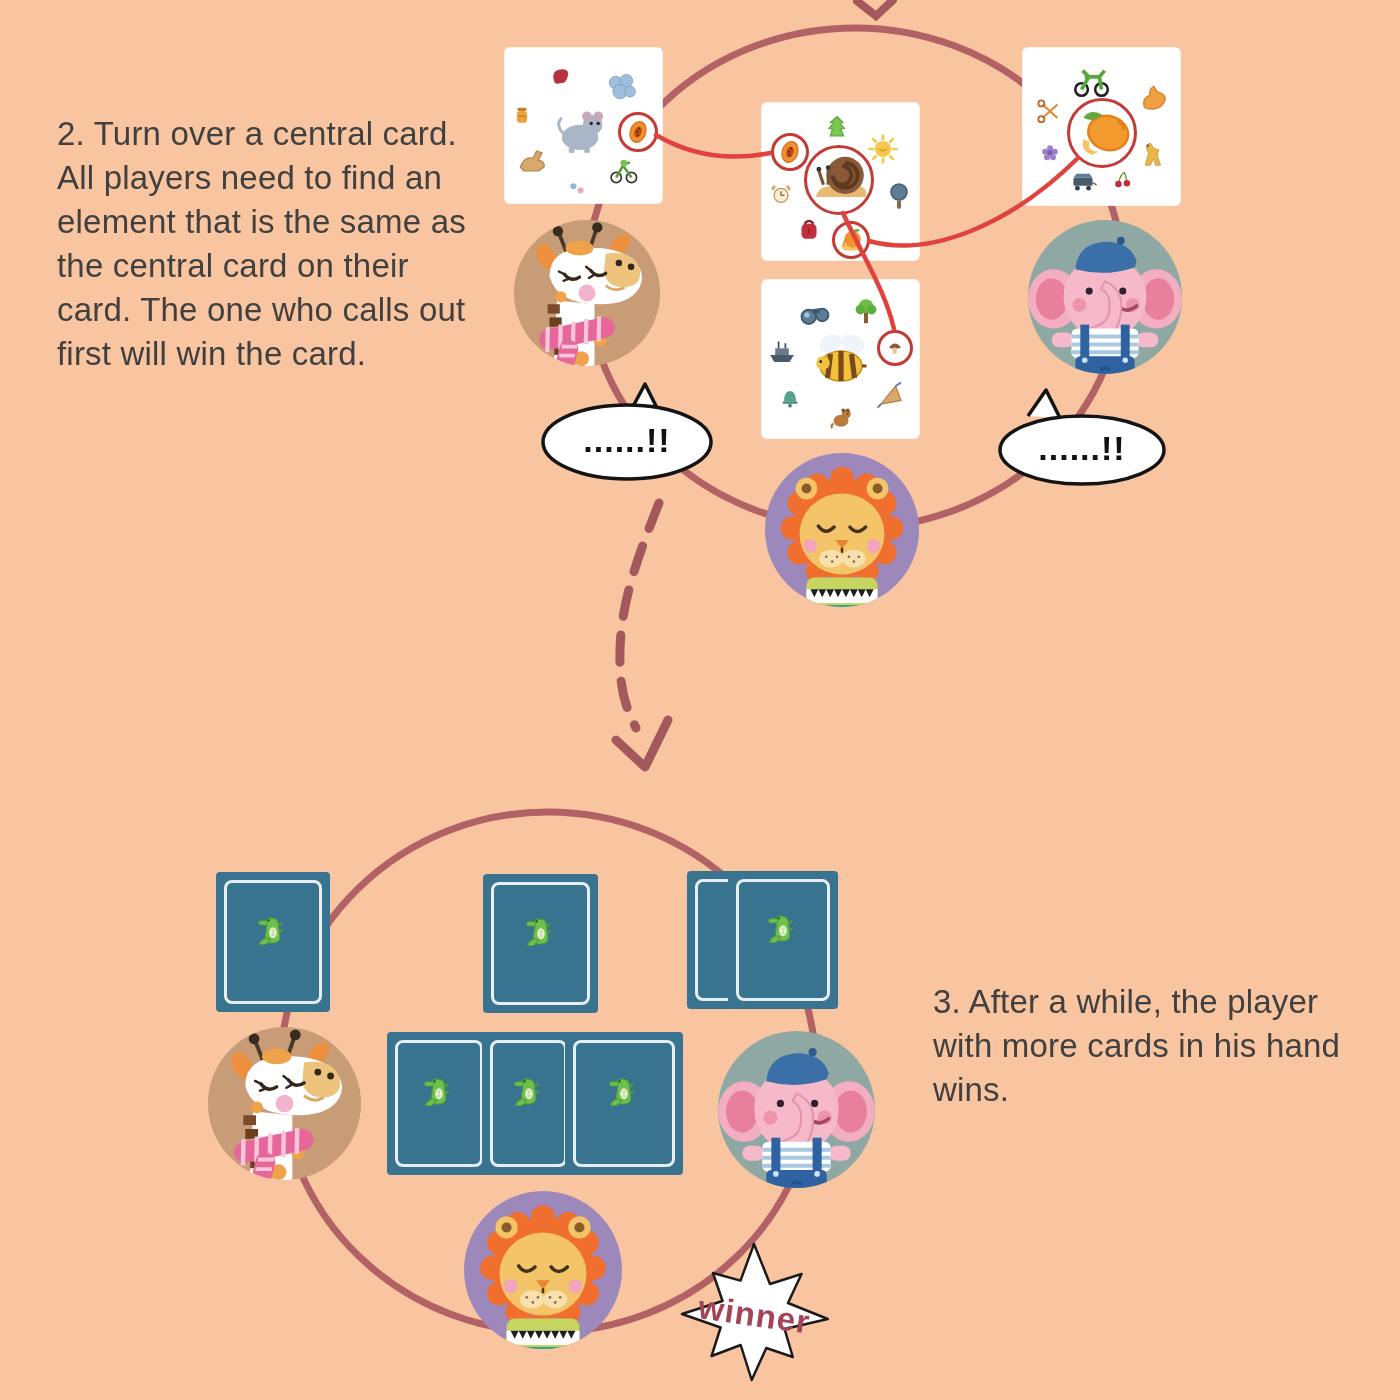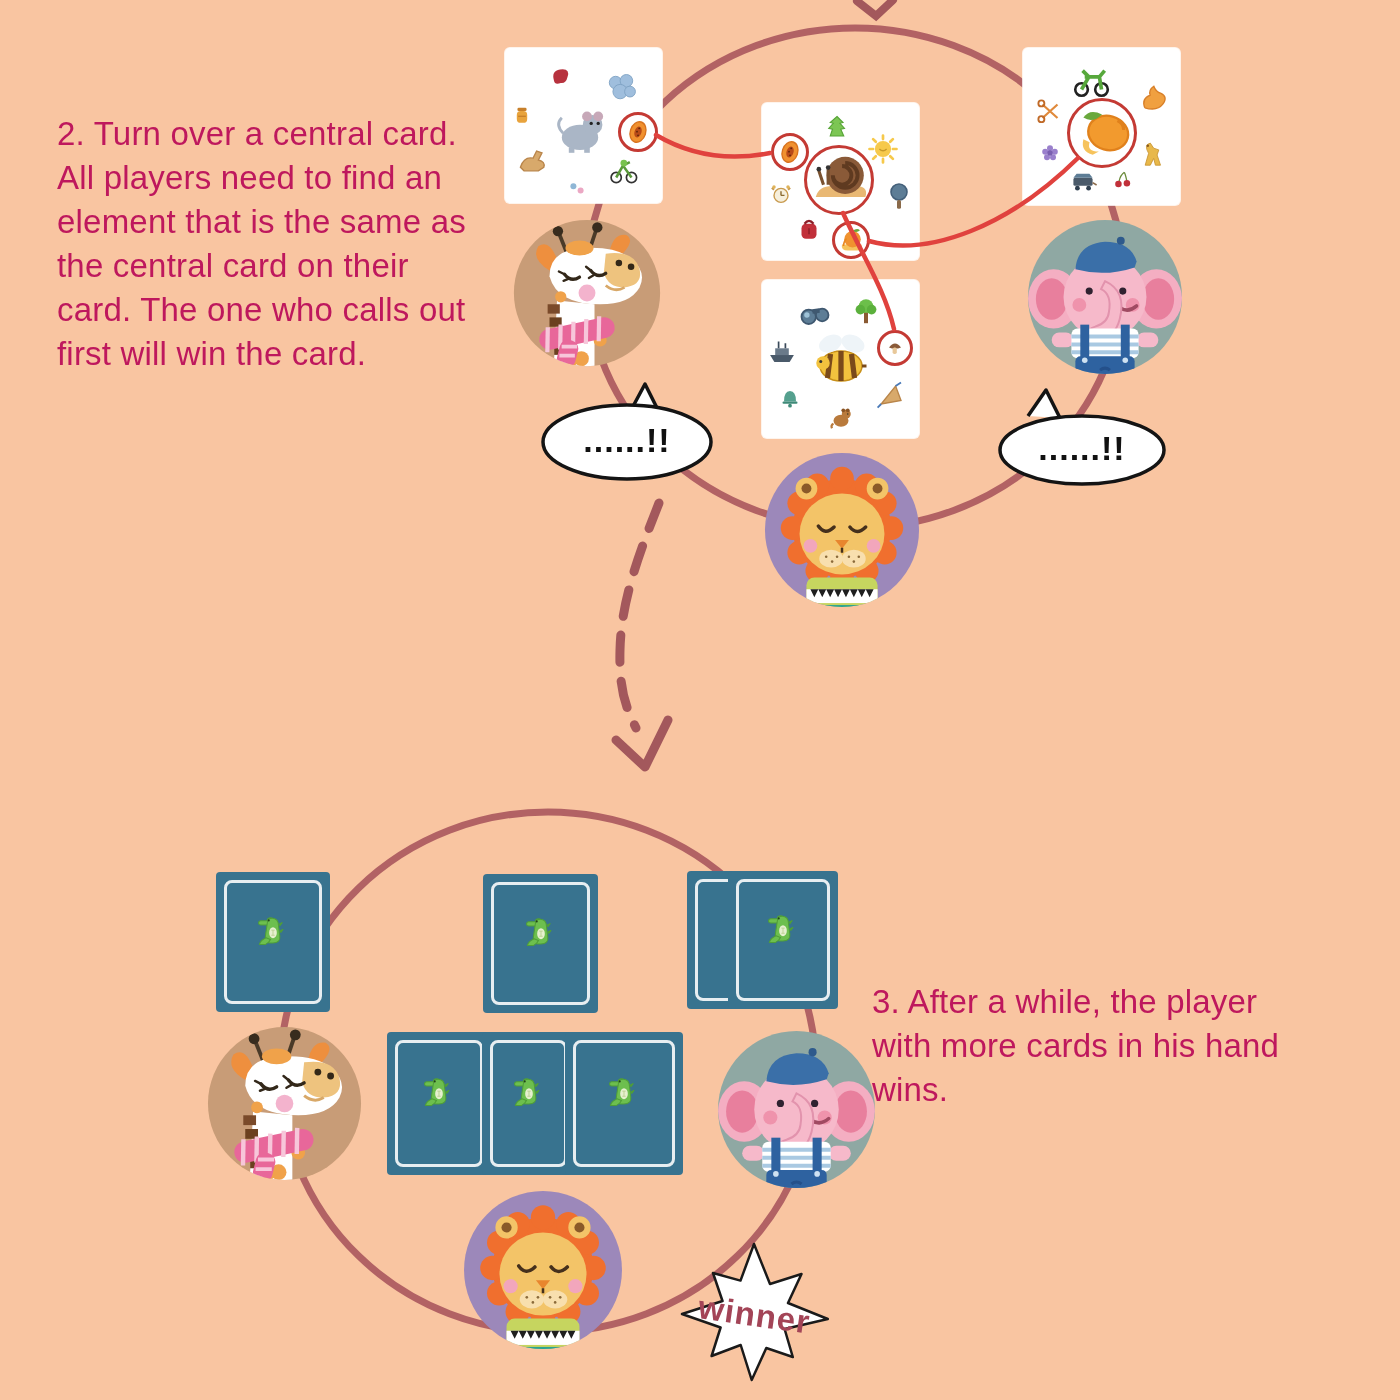--- a/index.html
+++ b/index.html
@@ -8,7 +8,7 @@
     background:#f9c5a1;
     font-family:"Liberation Sans", sans-serif;
   }
-  .instr{position:absolute;color:#be185d;font-size:33px;line-height:44px;letter-spacing:.2px;}
+  .instr{position:absolute;color:#404040;font-size:33px;line-height:44px;letter-spacing:.2px;}
   #ring-layer,#line-layer{position:absolute;left:0;top:0;width:1400px;height:1400px;pointer-events:none;}
   #ring-layer{z-index:1;}
   .wcard{position:absolute;background:#ffffff;border-radius:5px;z-index:2;

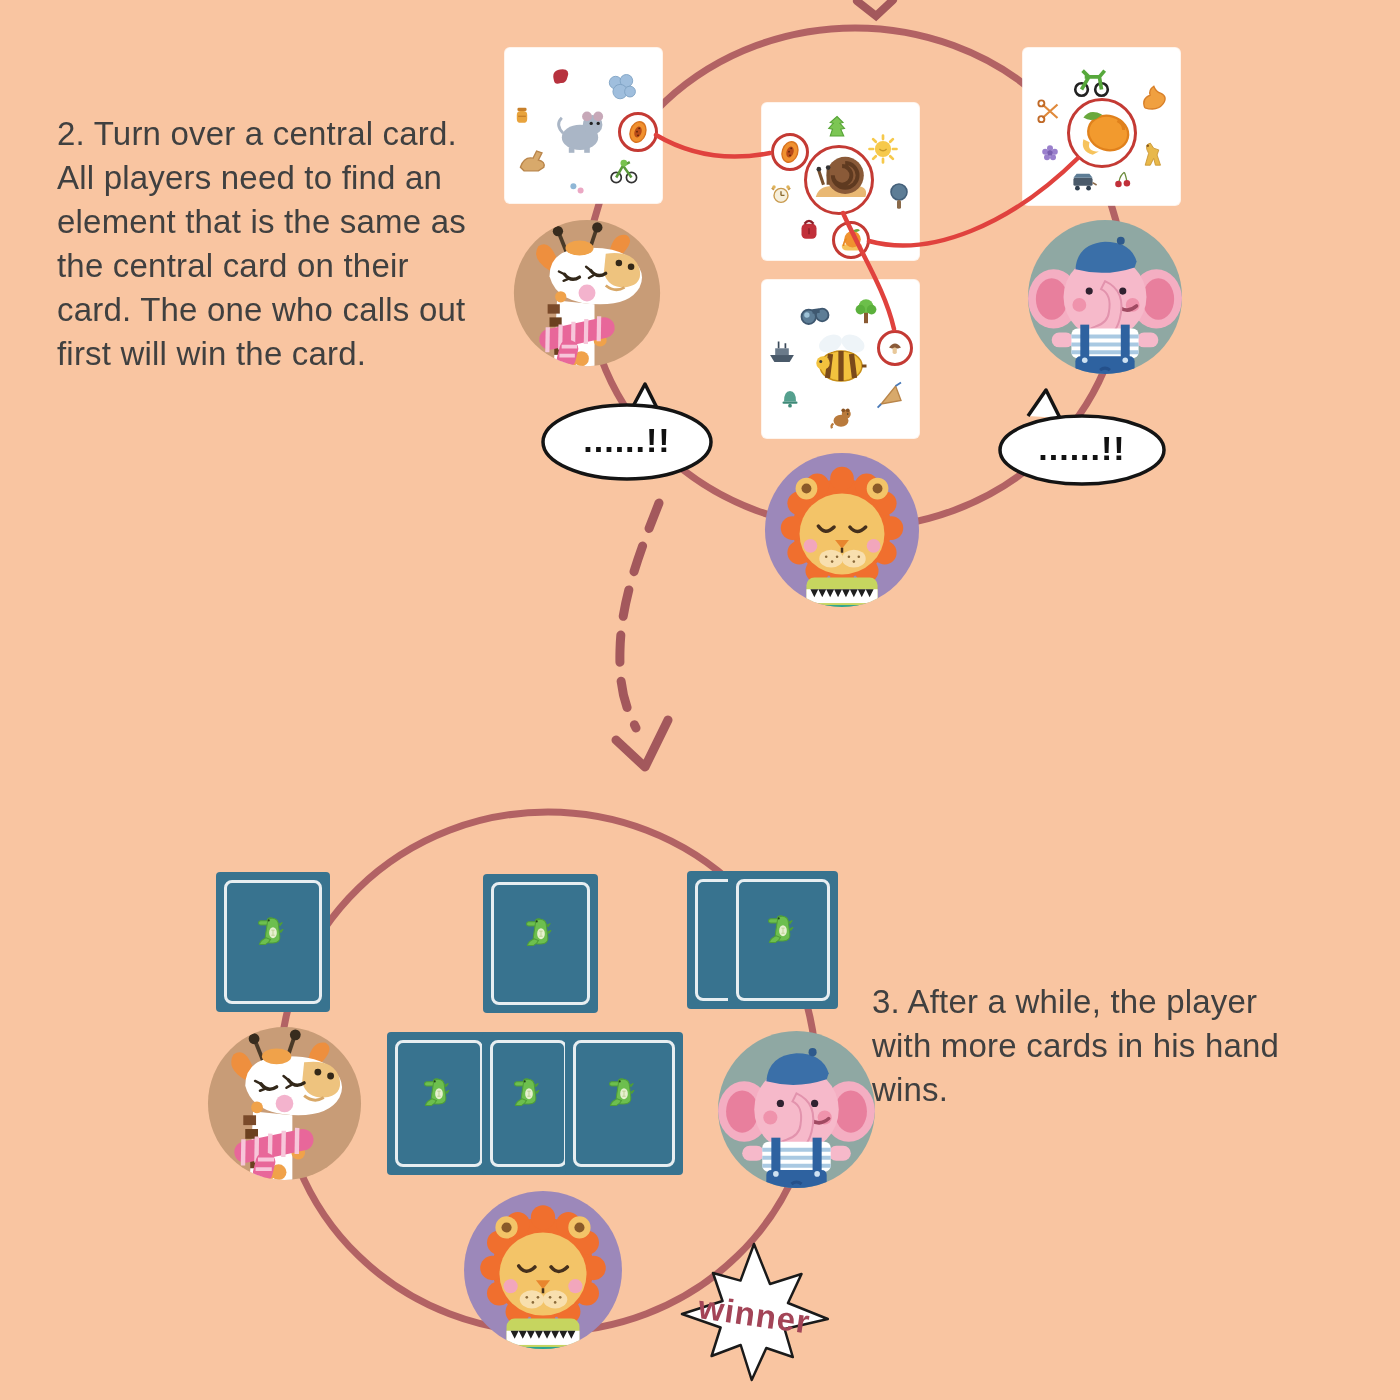--- a/index.html
+++ b/index.html
@@ -38,7 +38,7 @@
 </svg>
 
 <div class="instr txt" style="left:57px;top:112px;width:432px">2. Turn over a central card. All players need to find an element that is the same as the central card on their card. The one who calls out first will win the card.</div>
-<div class="instr txt" style="left:872px;top:980px;width:412px">3. After a while, the player with more cards in his hand wins.</div>
+<div class="instr txt" style="left:933px;top:980px;width:412px">3. After a while, the player with more cards in his hand wins.</div>
 
 <div class="wcard" style="left:505px;top:48px;width:157px;height:155px">
     <div class="item" style="height: 30px; width: 30px; left: calc(35% - 15px); top: calc(19% - 15px);">

